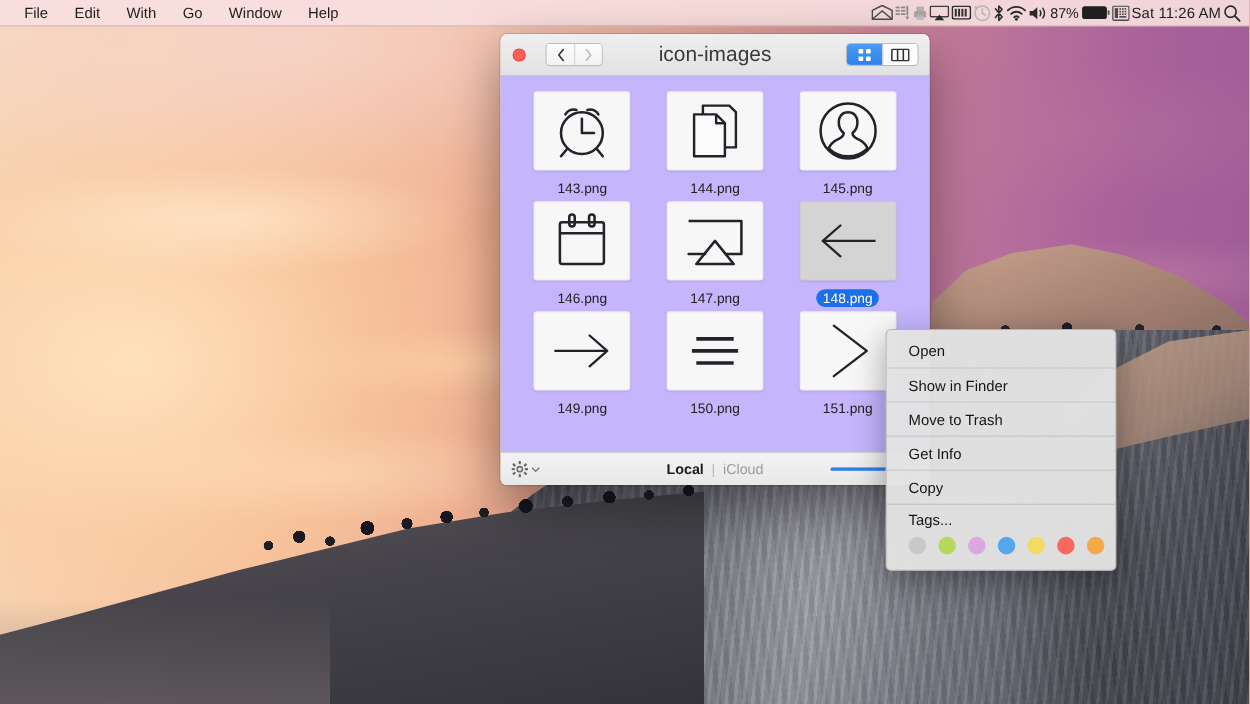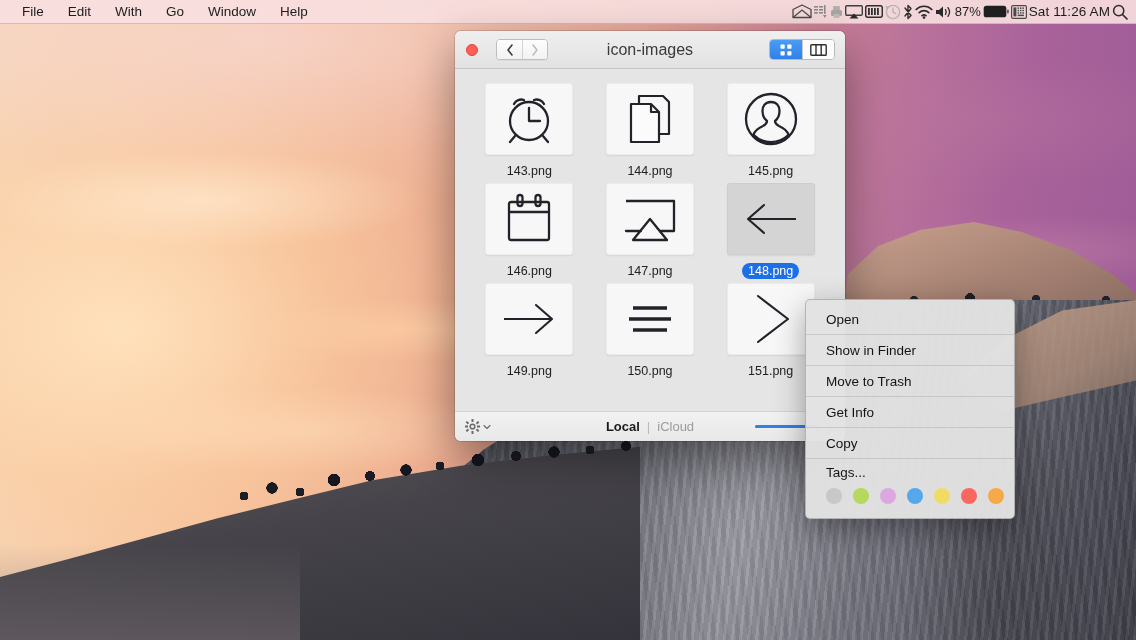--- a/index.html
+++ b/index.html
@@ -170,7 +170,7 @@
   .navbtn + .navbtn { border-left: 1px solid #d2d2d2; }
   .win-title {
     position: absolute; left: 0; right: 0; text-align: center;
-    font-size: 16px; color: #3a3a3a; pointer-events: none;
+    font-size: 19px; color: #3a3a3a; pointer-events: none;
   }
   .viewtoggle {
     position: absolute; right: 10px;

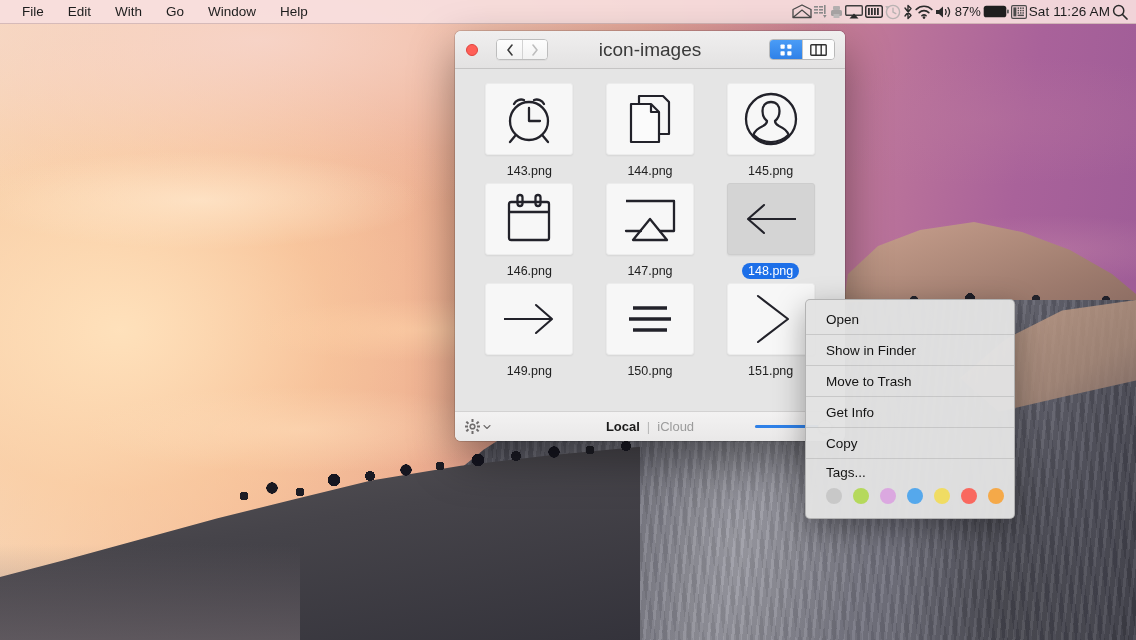--- a/index.html
+++ b/index.html
@@ -186,7 +186,7 @@
   .viewbtn + .viewbtn { border-left: 1px solid #c6c6c6; }
 
   #filegrid {
-    flex: 1 1 auto; background: #e5e5e5;
+    flex: 1 1 auto; background: #c4b5fd;
     padding: 10px 14px 0 14px;
     display: grid;
     grid-template-columns: repeat(3, 1fr);

